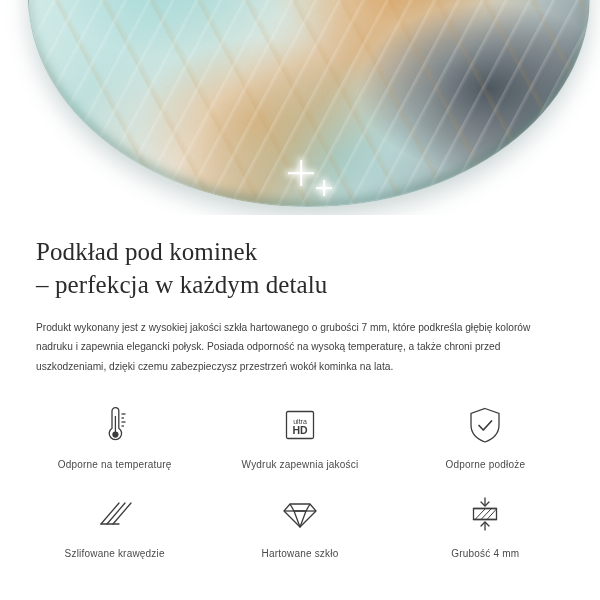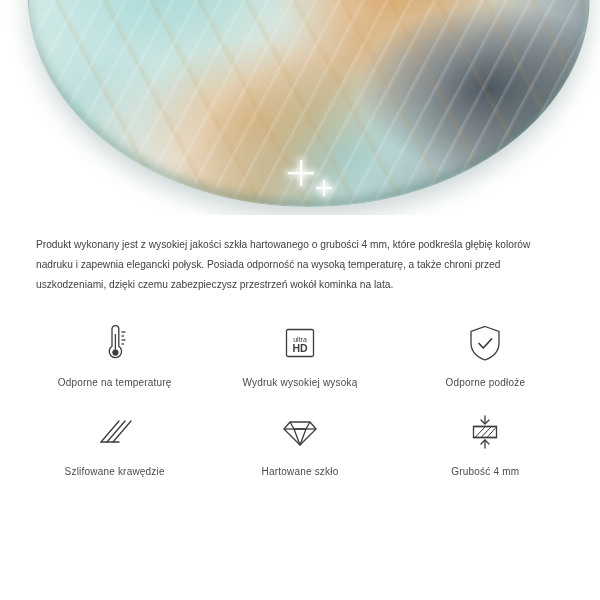--- a/index.html
+++ b/index.html
@@ -155,6 +155,10 @@
   </div>
 
   <div class="content">
+    <h1 class="headline">
+      <span>Podkład pod kominek</span>
+      <span class="line2">– perfekcja w każdym detalu</span>
+    </h1>
     <p class="paragraph">Produkt wykonany jest z wysokiej jakości szkła hartowanego o grubości 4 mm, które podkreśla głębię kolorów nadruku i zapewnia elegancki połysk. Posiada odporność na wysoką temperaturę, a także chroni przed uszkodzeniami, dzięki czemu zabezpieczysz przestrzeń wokół kominka na lata.</p>
   </div>
 

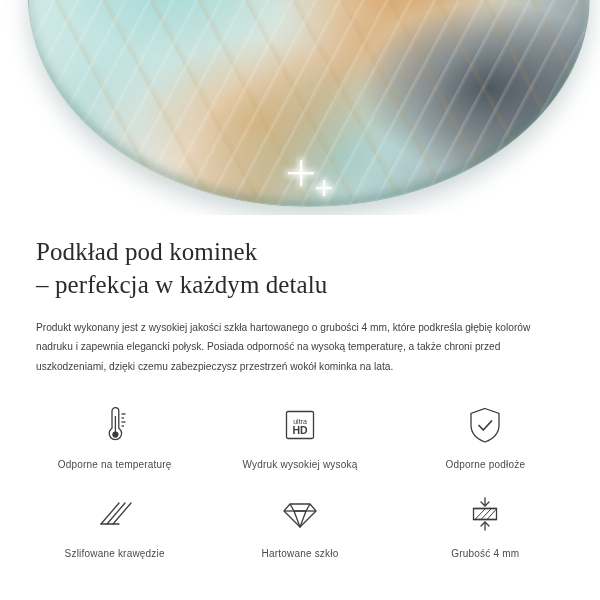--- a/index.html
+++ b/index.html
@@ -159,7 +159,7 @@
       <span>Podkład pod kominek</span>
       <span class="line2">– perfekcja w każdym detalu</span>
     </h1>
-    <p class="paragraph">Produkt wykonany jest z wysokiej jakości szkła hartowanego o grubości 4 mm, które podkreśla głębię kolorów nadruku i zapewnia elegancki połysk. Posiada odporność na wysoką temperaturę, a także chroni przed uszkodzeniami, dzięki czemu zabezpieczysz przestrzeń wokół kominka na lata.</p>
+    <p class="paragraph">Produkt wykonany jest z wysokiej jakości szkła hartowanego o grubości 7 mm, które podkreśla głębię kolorów nadruku i zapewnia elegancki połysk. Posiada odporność na wysoką temperaturę, a także chroni przed uszkodzeniami, dzięki czemu zabezpieczysz przestrzeń wokół kominka na lata.</p>
   </div>
 
   <div class="features">

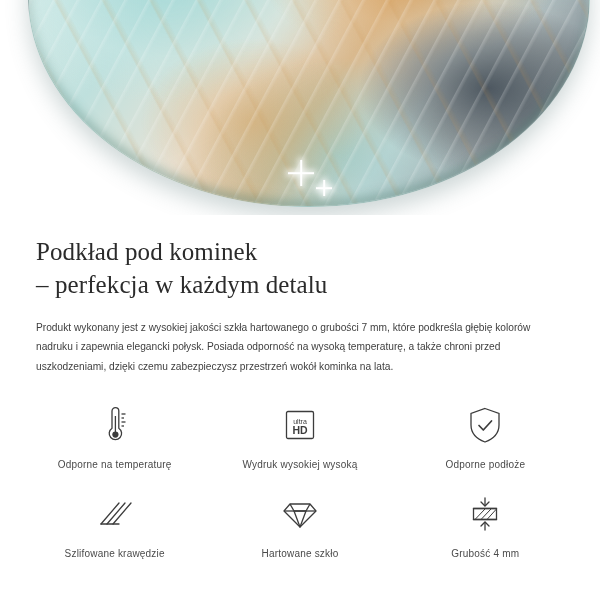--- a/index.html
+++ b/index.html
@@ -187,7 +187,7 @@
           <text x="20" y="29" text-anchor="middle" font-family="Liberation Sans, sans-serif" font-size="10.5" font-weight="bold" fill="#3c3c3c">HD</text>
         </svg>
       </div>
-      <div class="feature-label">Wydruk wysokiej wysoką</div>
+      <div class="feature-label">Wydruk zapewnia jakości</div>
     </div>
 
     <div class="feature">

